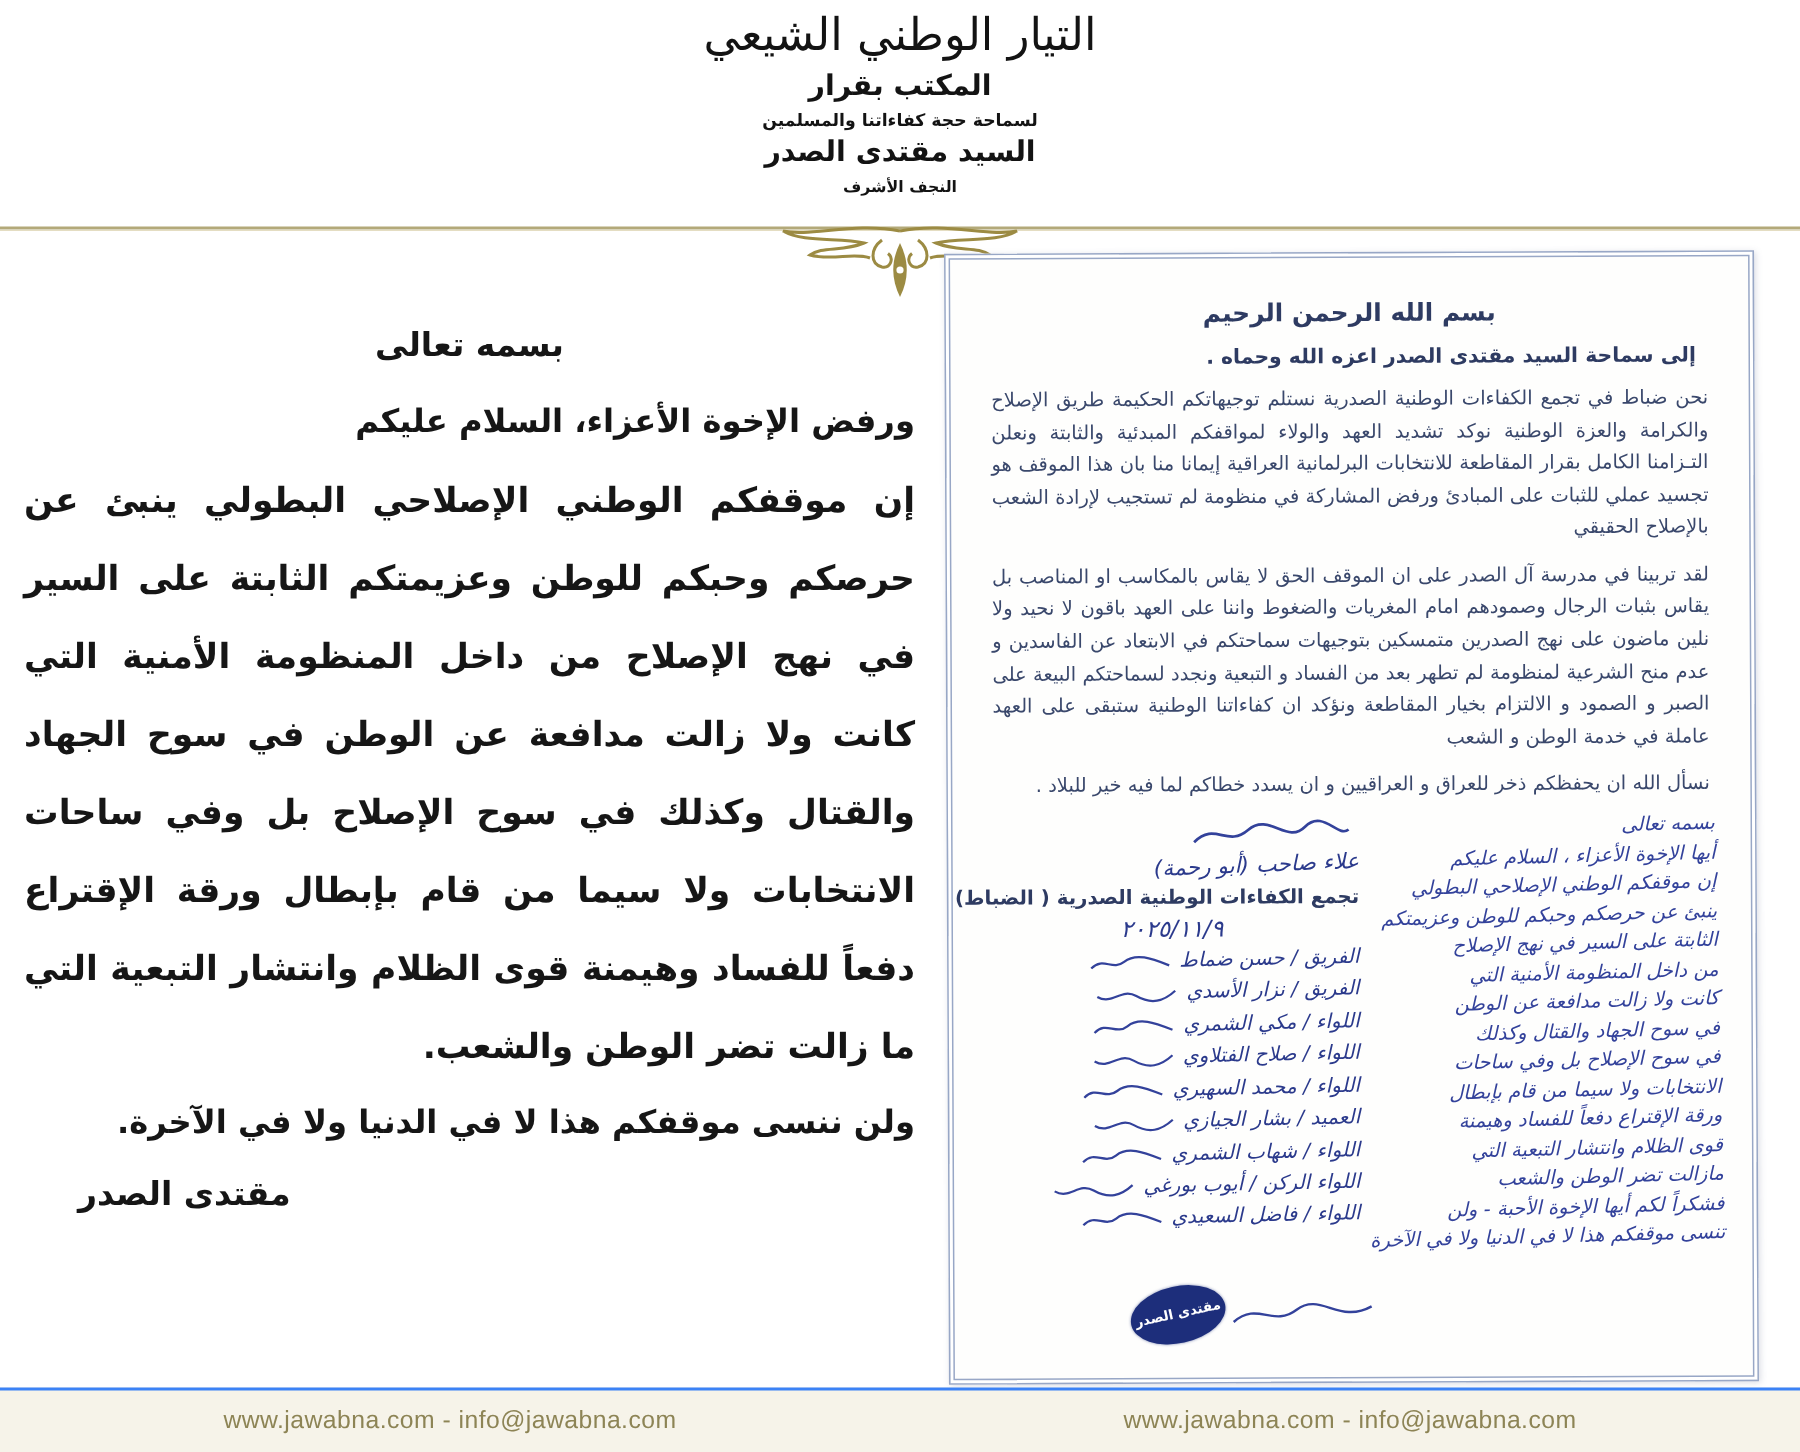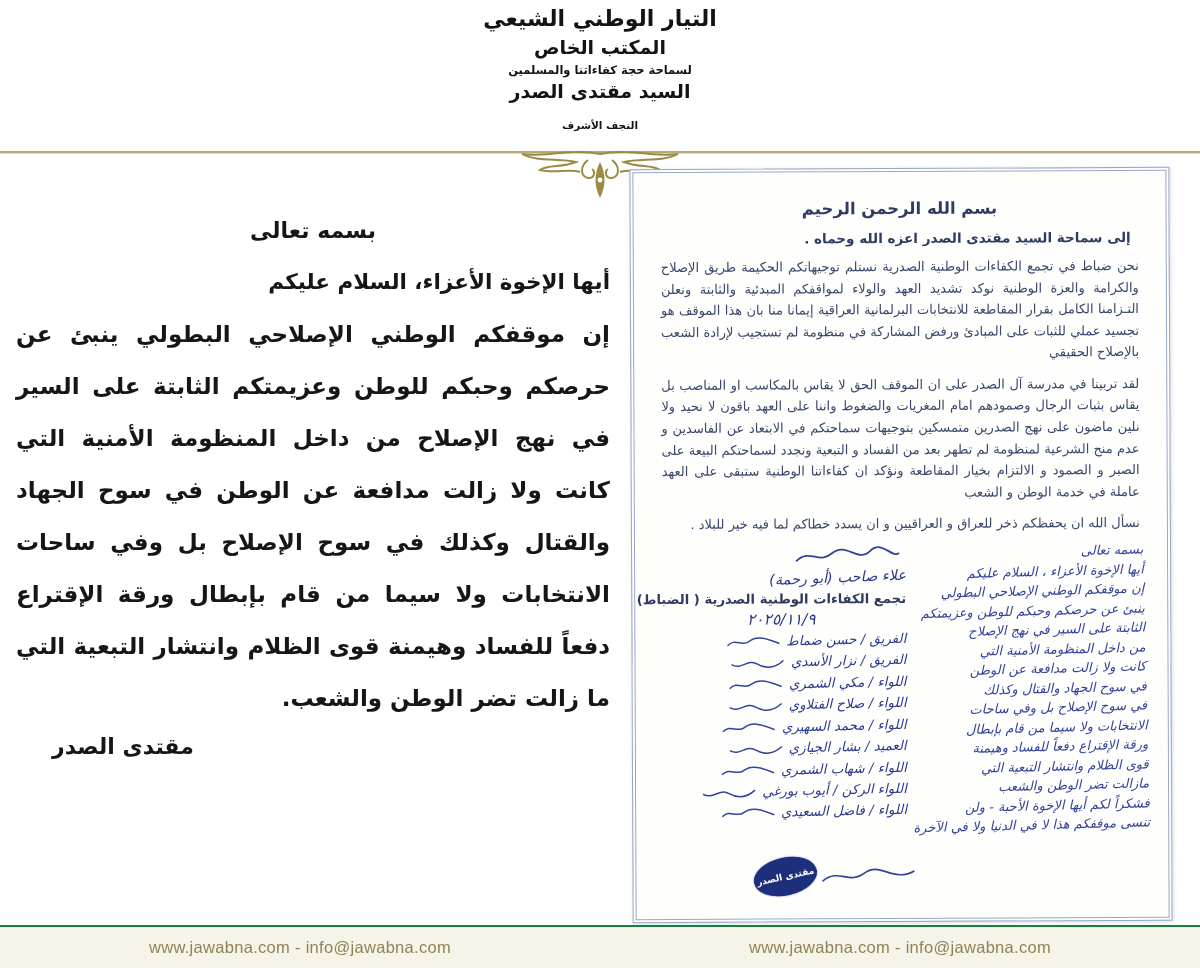--- a/index.html
+++ b/index.html
@@ -8,7 +8,7 @@
 
   
   .letterhead{position:absolute;top:6px;left:0;right:0;text-align:center;color:#131313;}
-  .h-org{font-size:22px;font-weight:bold;letter-spacing:1px;}
+  .h-org{font-size:30px;font-weight:normal;letter-spacing:1px;}
   .h-office{font-size:19px;font-weight:bold;margin-top:5px;}
   .h-dedication{font-size:11.5px;font-weight:bold;margin-top:5px;}
   .h-name{font-size:19px;font-weight:bold;margin-top:3px;}

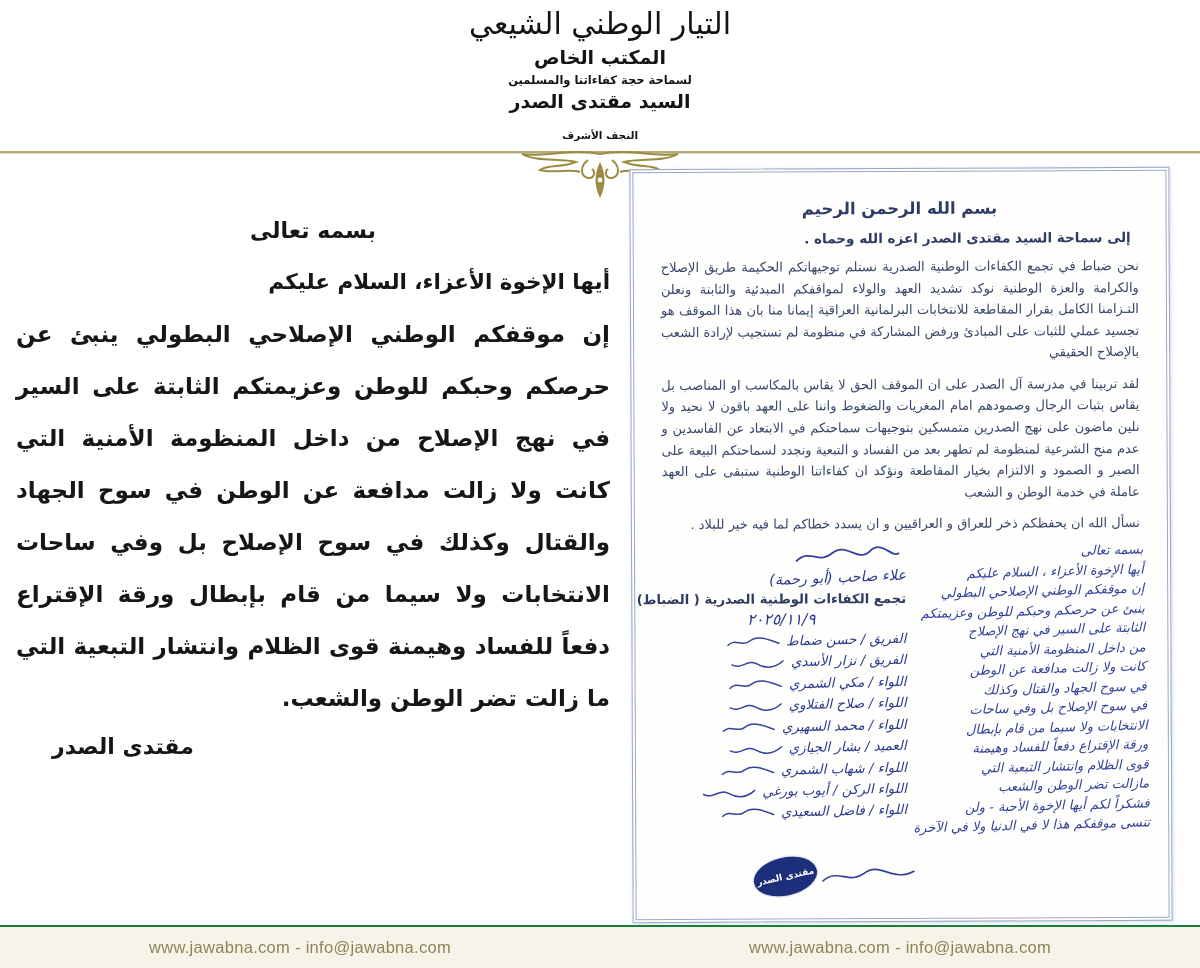--- a/index.html
+++ b/index.html
@@ -72,7 +72,7 @@
 
   <div class="letterhead">
     <div class="h-org">التيار الوطني الشيعي</div>
-    <div class="h-office">المكتب الخاص</div>
+    <div class="h-office">المكتب بقرار</div>
     <div class="h-dedication">لسماحة حجة كفاءاتنا والمسلمين</div>
     <div class="h-name">السيد مقتدى الصدر</div>
     <div class="h-city">النجف الأشرف</div>

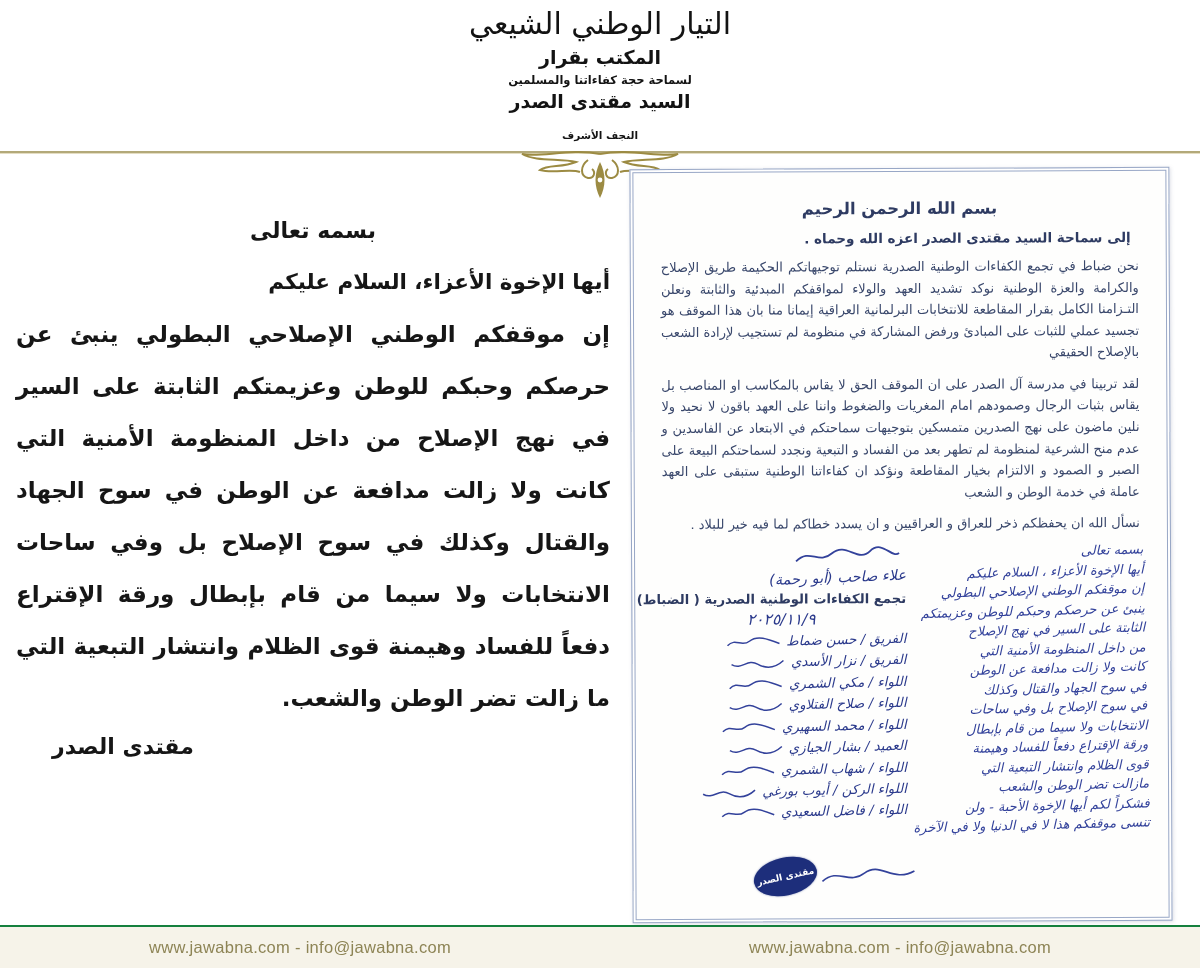--- a/index.html
+++ b/index.html
@@ -12,7 +12,7 @@
   .h-office{font-size:19px;font-weight:bold;margin-top:5px;}
   .h-dedication{font-size:11.5px;font-weight:bold;margin-top:5px;}
   .h-name{font-size:19px;font-weight:bold;margin-top:3px;}
-  .h-city{font-size:10.5px;font-weight:bold;margin-top:17px;}
+  .h-city{font-size:10.5px;font-weight:bold;margin-top:7px;}
 
   .divider{position:absolute;top:151px;left:0;width:100%;height:0;
            border-top:2px solid #b3a979;box-shadow:0 1px 0 #e4ddc2;}

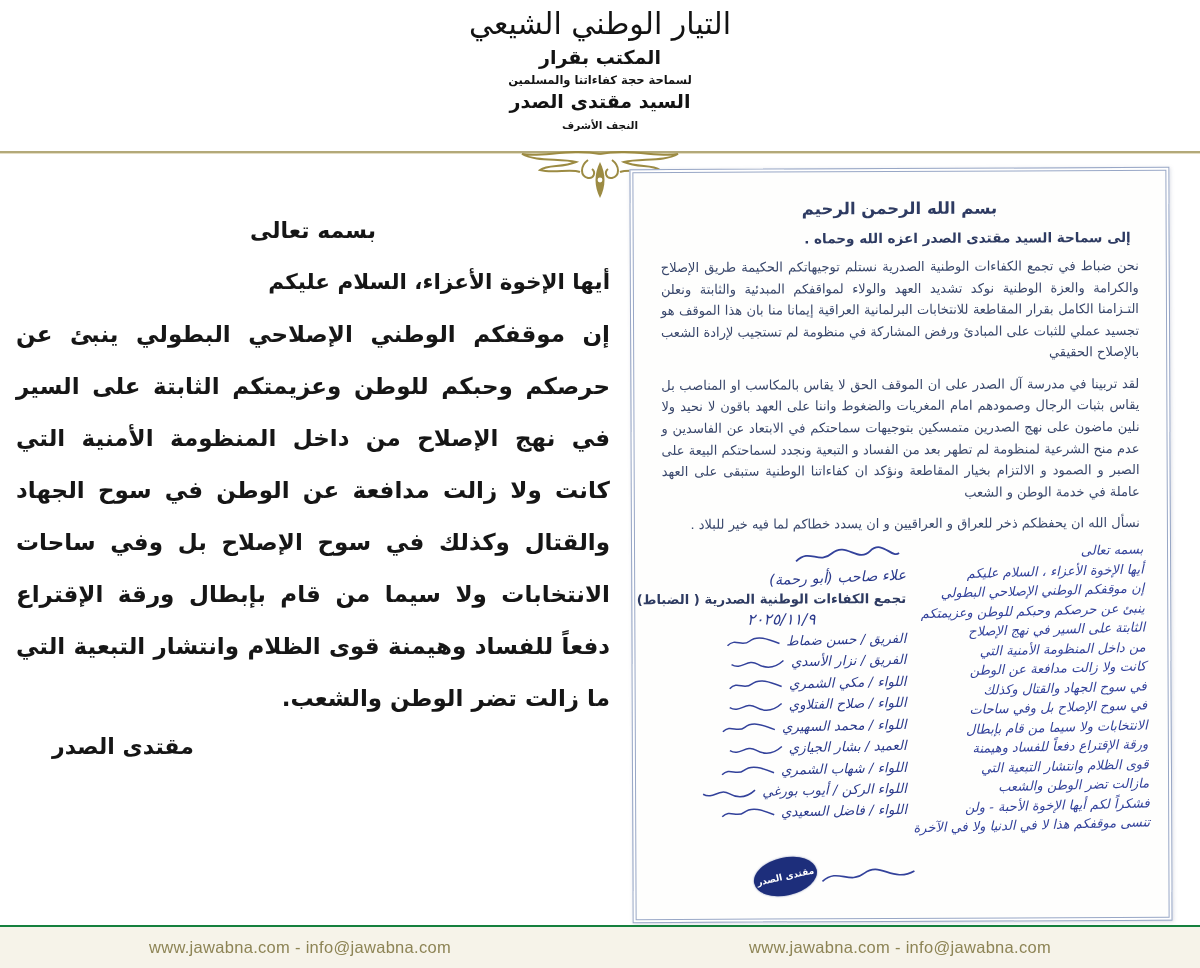--- a/index.html
+++ b/index.html
@@ -94,7 +94,7 @@
 
   <div class="letter">
     <div class="bismillah">بسمه تعالى</div>
-    <div class="salutation">أيها الإخوة الأعزاء، السلام عليكم</div>
+    <div class="salutation">ورفض الإخوة الأعزاء، السلام عليكم</div>
     <div class="letter-body">إن موقفكم الوطني الإصلاحي البطولي ينبئ عن حرصكم وحبكم للوطن وعزيمتكم الثابتة على السير في نهج الإصلاح من داخل المنظومة الأمنية التي كانت ولا زالت مدافعة عن الوطن في سوح الجهاد والقتال وكذلك في سوح الإصلاح بل وفي ساحات الانتخابات ولا سيما من قام بإبطال ورقة الإقتراع دفعاً للفساد وهيمنة قوى الظلام وانتشار التبعية التي ما زالت تضر الوطن والشعب.</div>
     <div class="sender-name">مقتدى الصدر</div>
   </div>

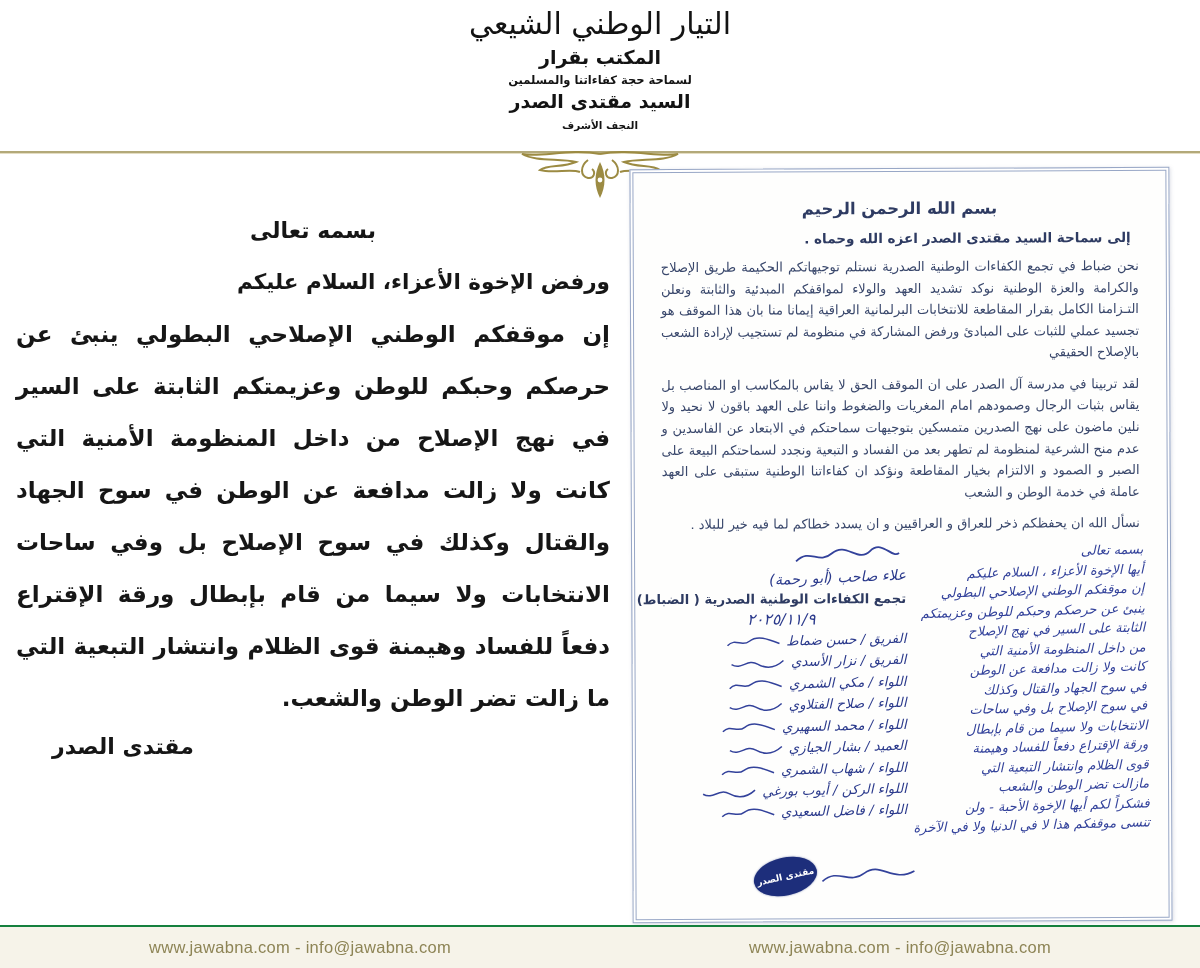--- a/index.html
+++ b/index.html
@@ -96,6 +96,7 @@
     <div class="bismillah">بسمه تعالى</div>
     <div class="salutation">ورفض الإخوة الأعزاء، السلام عليكم</div>
     <div class="letter-body">إن موقفكم الوطني الإصلاحي البطولي ينبئ عن حرصكم وحبكم للوطن وعزيمتكم الثابتة على السير في نهج الإصلاح من داخل المنظومة الأمنية التي كانت ولا زالت مدافعة عن الوطن في سوح الجهاد والقتال وكذلك في سوح الإصلاح بل وفي ساحات الانتخابات ولا سيما من قام بإبطال ورقة الإقتراع دفعاً للفساد وهيمنة قوى الظلام وانتشار التبعية التي ما زالت تضر الوطن والشعب.</div>
+    <div class="promise">ولن ننسى موقفكم هذا لا في الدنيا ولا في الآخرة.</div>
     <div class="sender-name">مقتدى الصدر</div>
   </div>
 

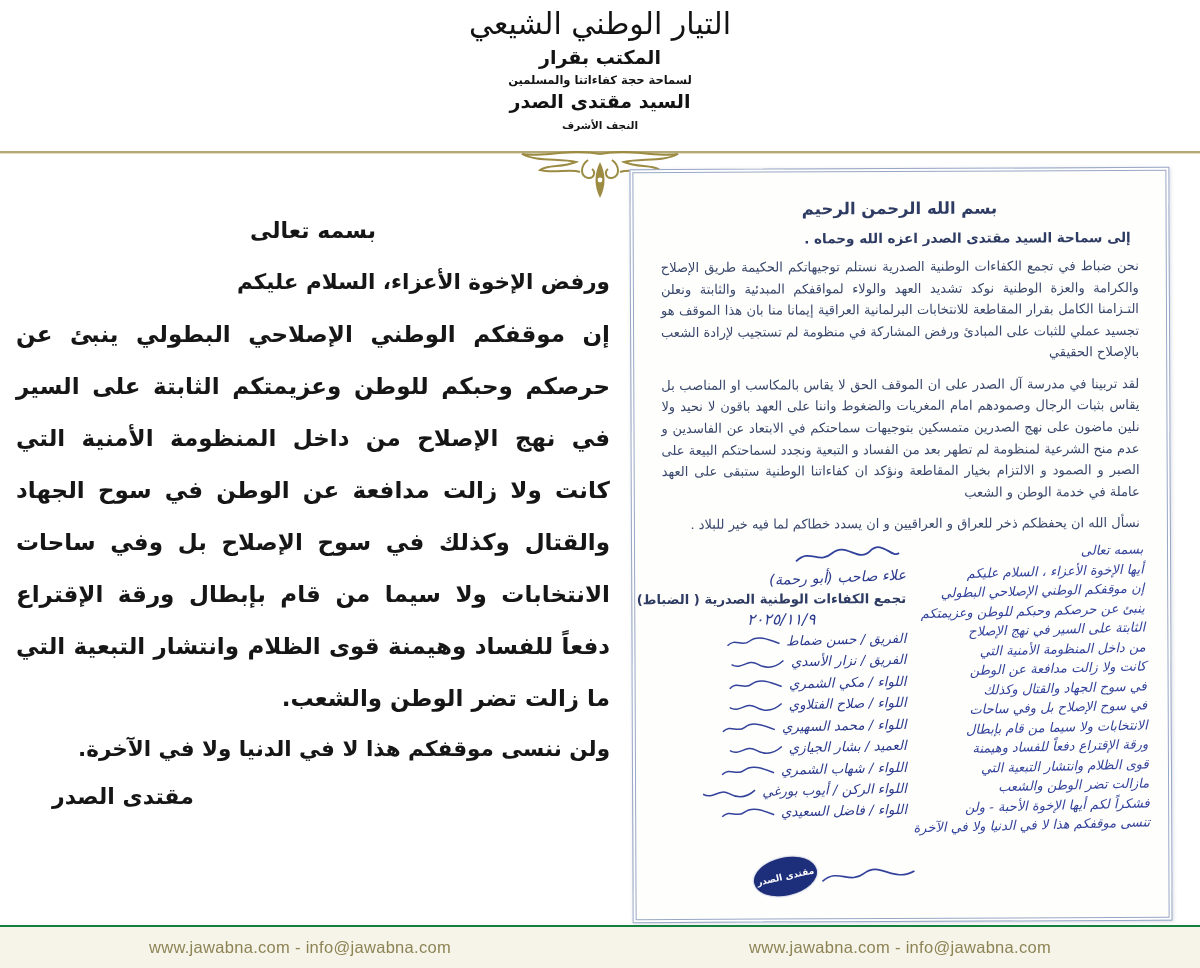--- a/index.html
+++ b/index.html
@@ -60,7 +60,7 @@
 
   
   .footer{position:absolute;bottom:0;left:0;width:100%;height:41px;background:#f6f3e9;
-          border-top:2px solid #15803d;display:flex;text-align:right;}
+          border-top:2px solid #3b82f6;display:flex;text-align:right;}
   .footer-cell{width:50%;display:flex;align-items:center;justify-content:center;
                color:#8d8455;font-size:16.5px;font-family:"Liberation Sans",sans-serif;
                letter-spacing:.3px;}

